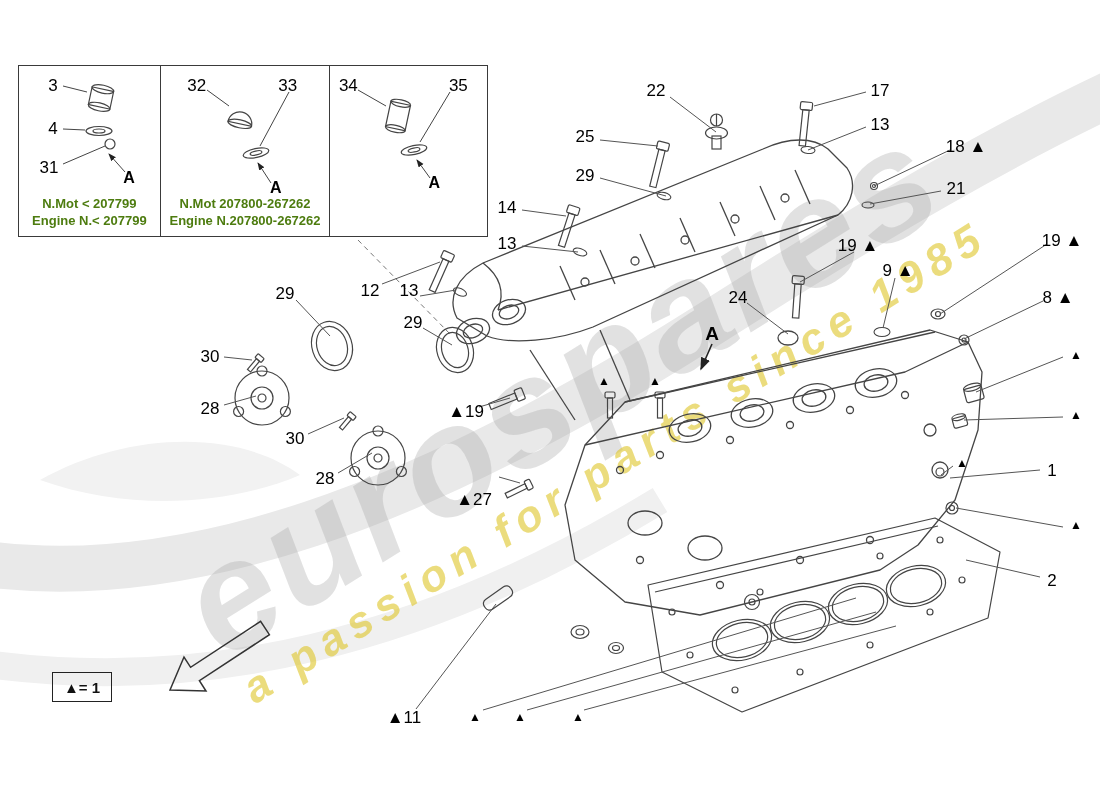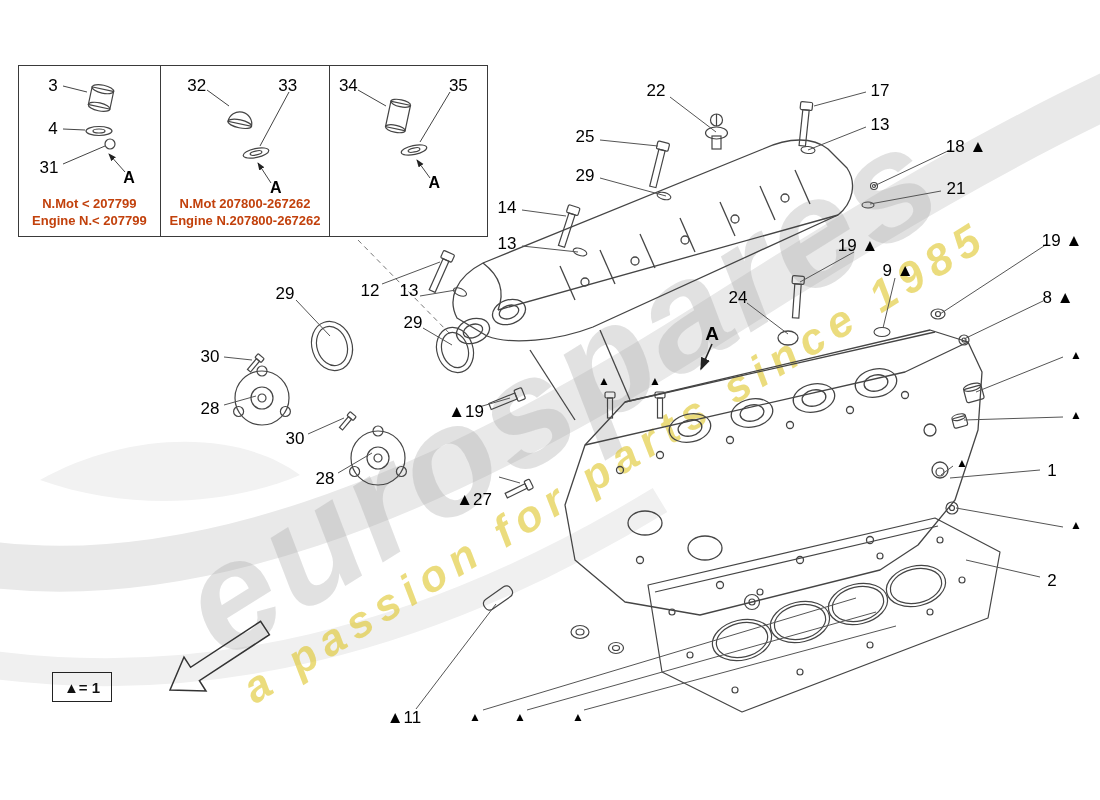--- a/index.html
+++ b/index.html
@@ -57,7 +57,7 @@
   }
   .ptext {
     position:absolute; left:0; right:0; bottom:6px; text-align:center;
-    font-size:13px; font-weight:bold; line-height:1.3; color:#c2410c;
+    font-size:13px; font-weight:bold; line-height:1.3; color:#4d7c0f;
   }
   .pl { stroke:#444; stroke-width:1; fill:none; }
   .pp { stroke:#444; stroke-width:1.2; fill:none; }

